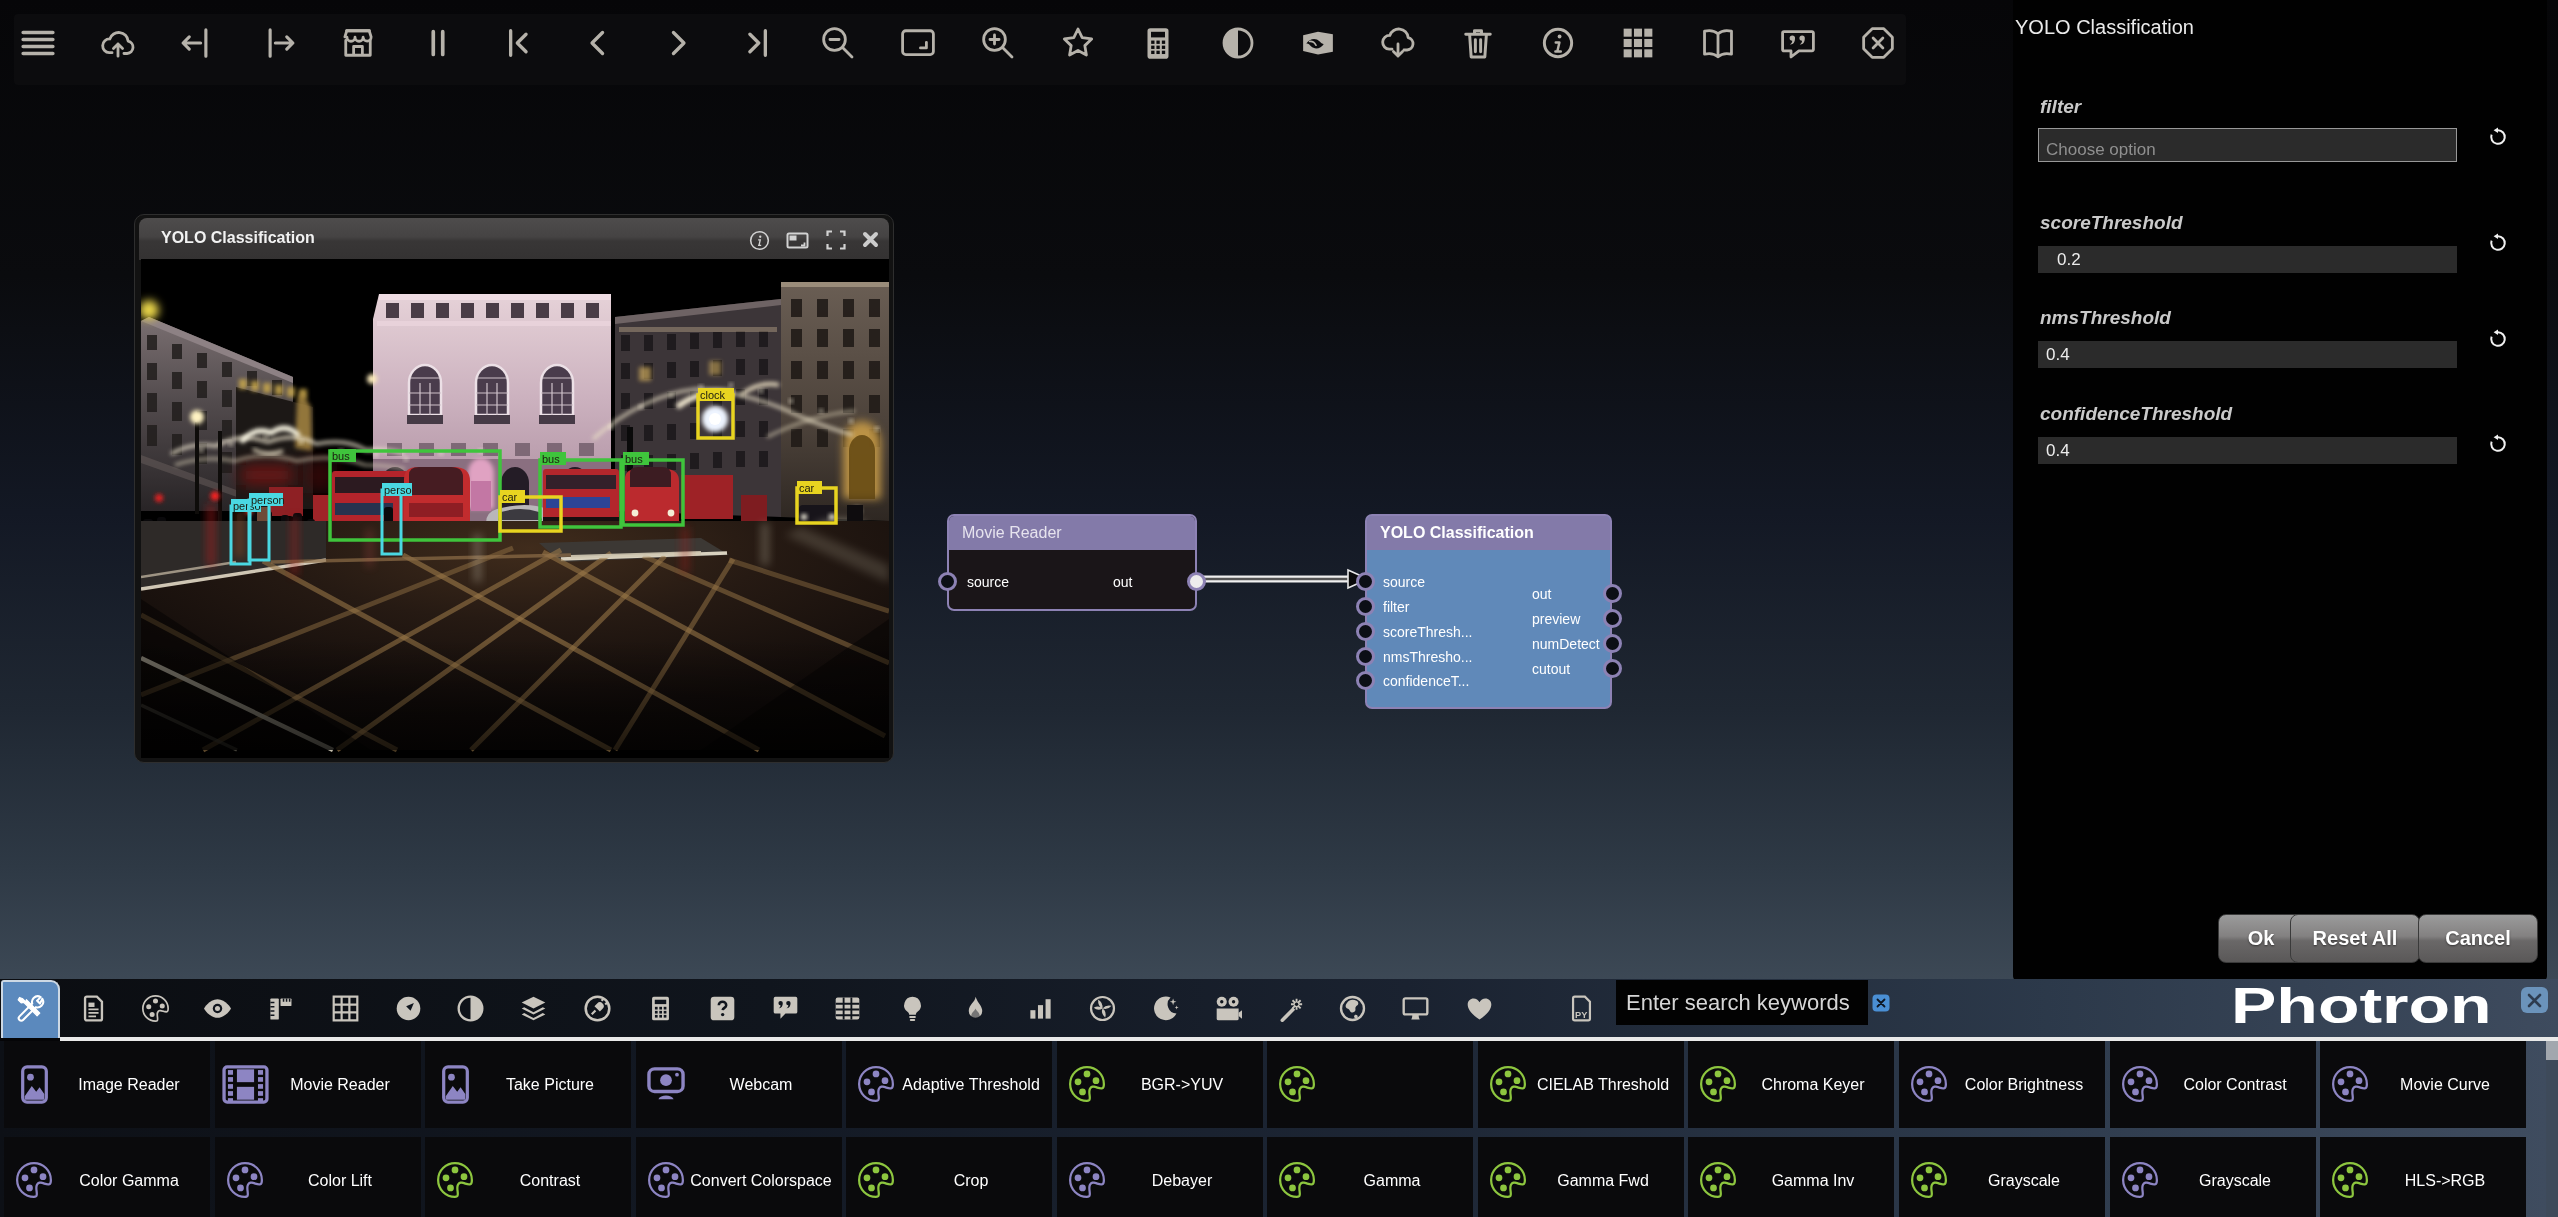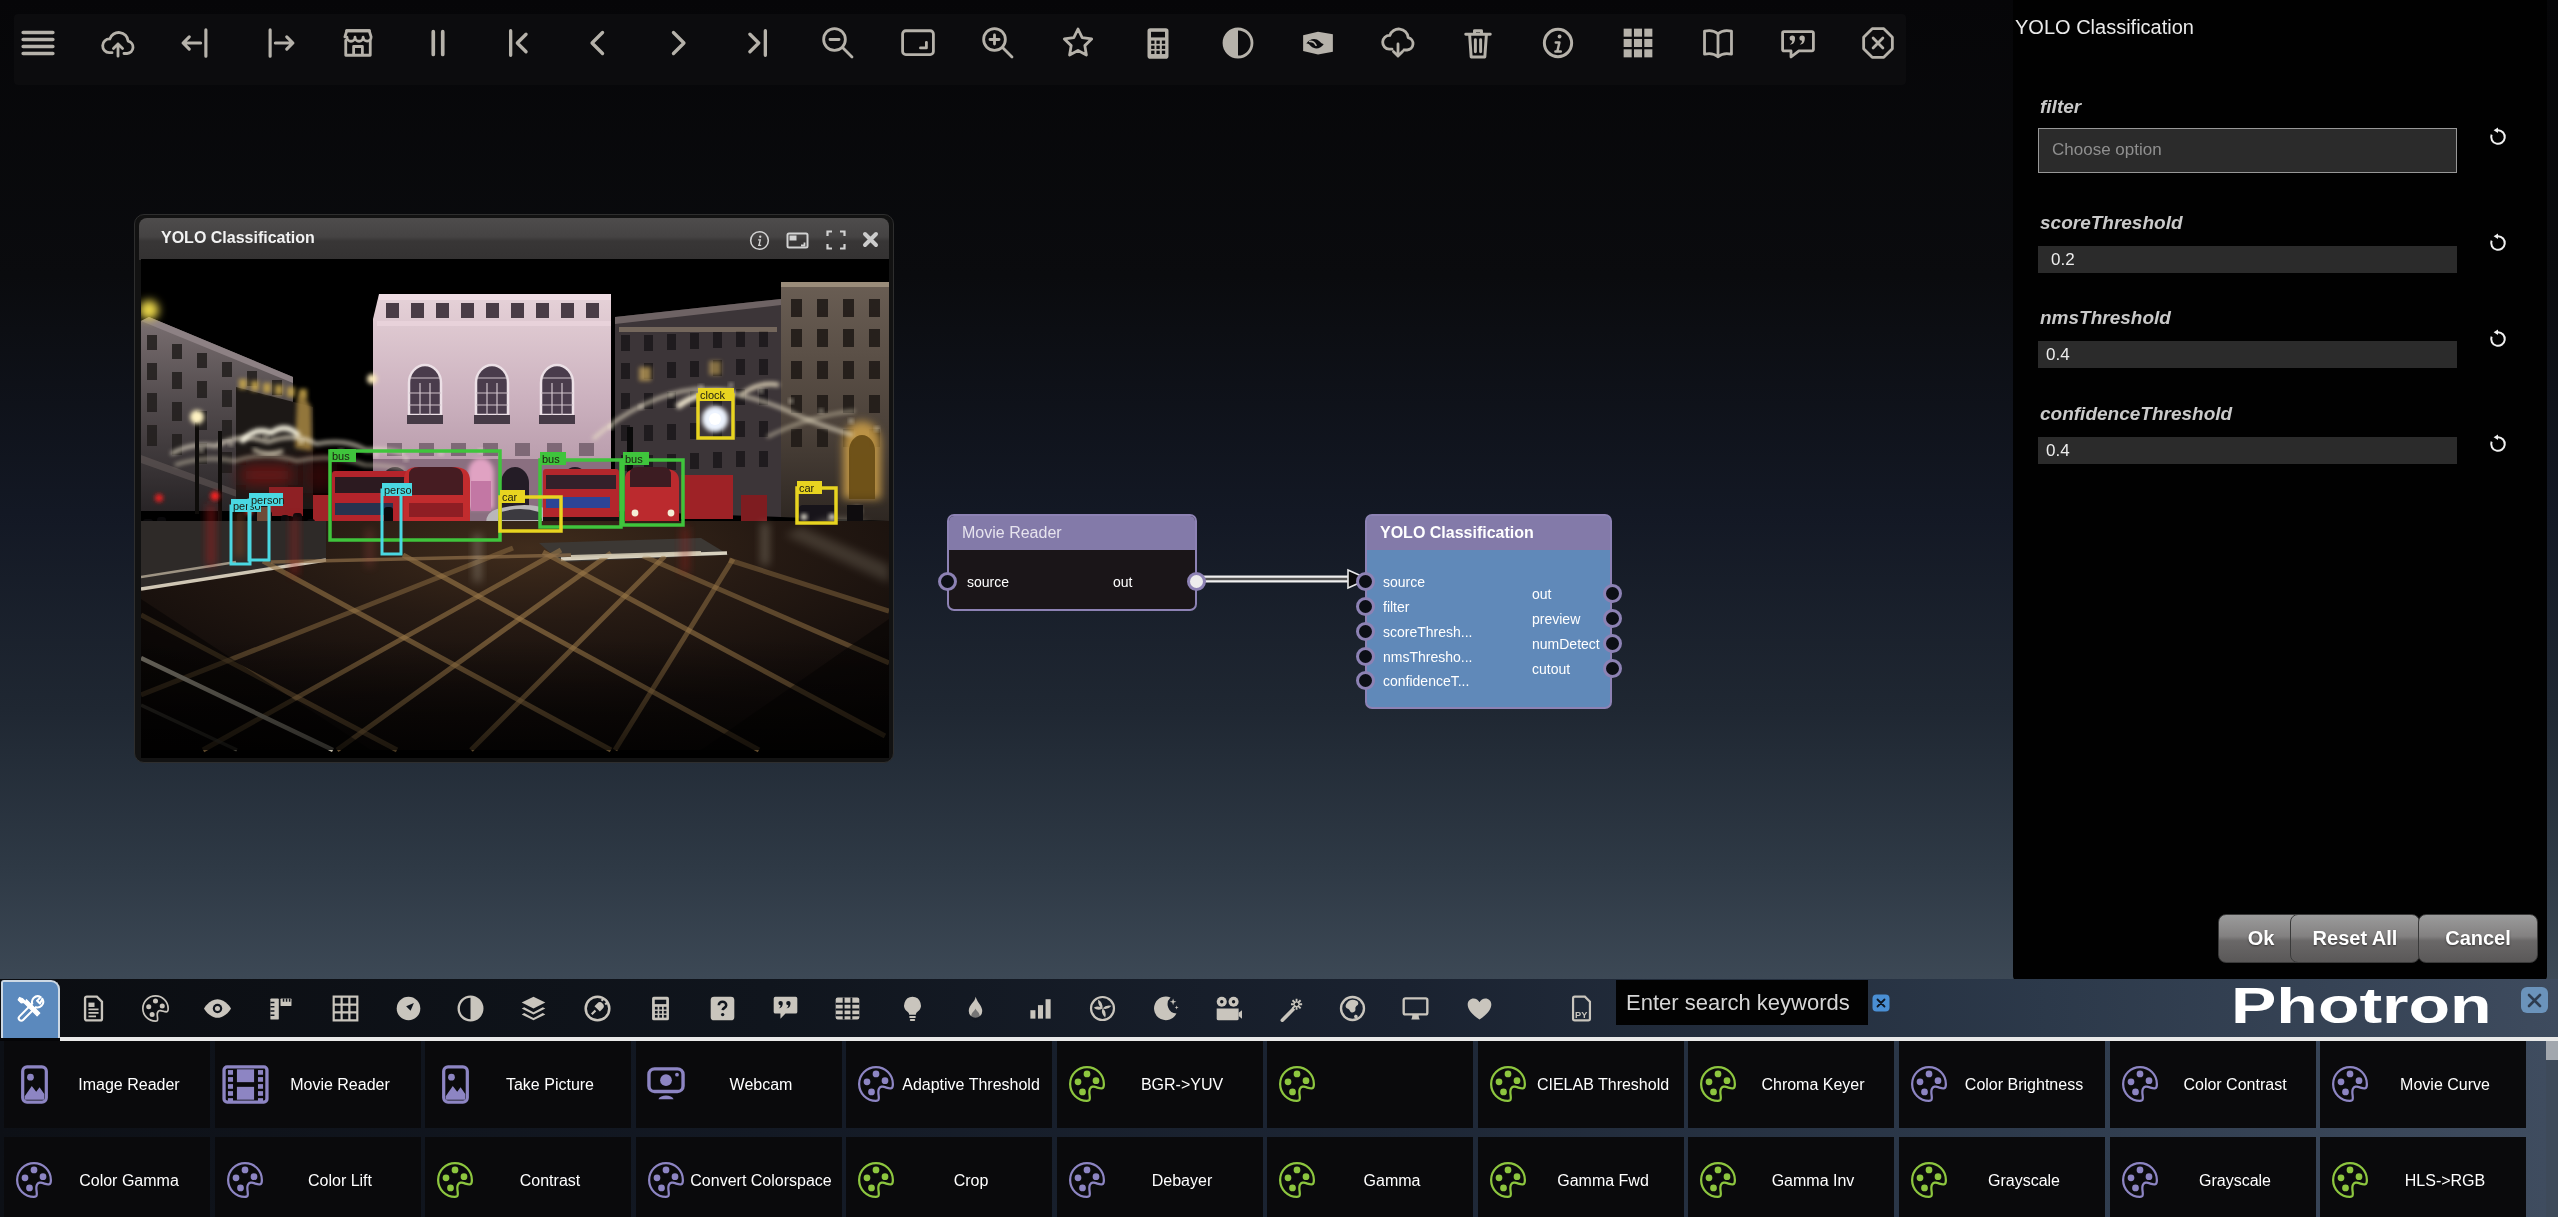--- a/index.html
+++ b/index.html
@@ -528,7 +528,7 @@
 <div id="rpanel"></div>
 <div class="abs" style="left:2015px;top:16px;font-size:20px;color:#eaeaea">YOLO Classification</div>
 <div class="rlab" style="left:2040px;top:96px">filter</div>
-<div class="rinput" style="left:2038px;top:128px;height:45px;border:1.5px solid #989898;line-height:42px;padding-left:13px;color:#8f8f8f">Choose option</div>
+<div class="rinput" style="left:2038px;top:128px;height:34px;border:1.5px solid #989898;line-height:42px;padding-left:7px;color:#8f8f8f">Choose option</div>
 <div class="rlab" style="left:2040px;top:212px">scoreThreshold</div>
 <div class="rinput" style="left:2038px;top:246px;height:27px;line-height:27px;padding-left:13px">0.2</div>
 <div class="rlab" style="left:2040px;top:307px">nmsThreshold</div>

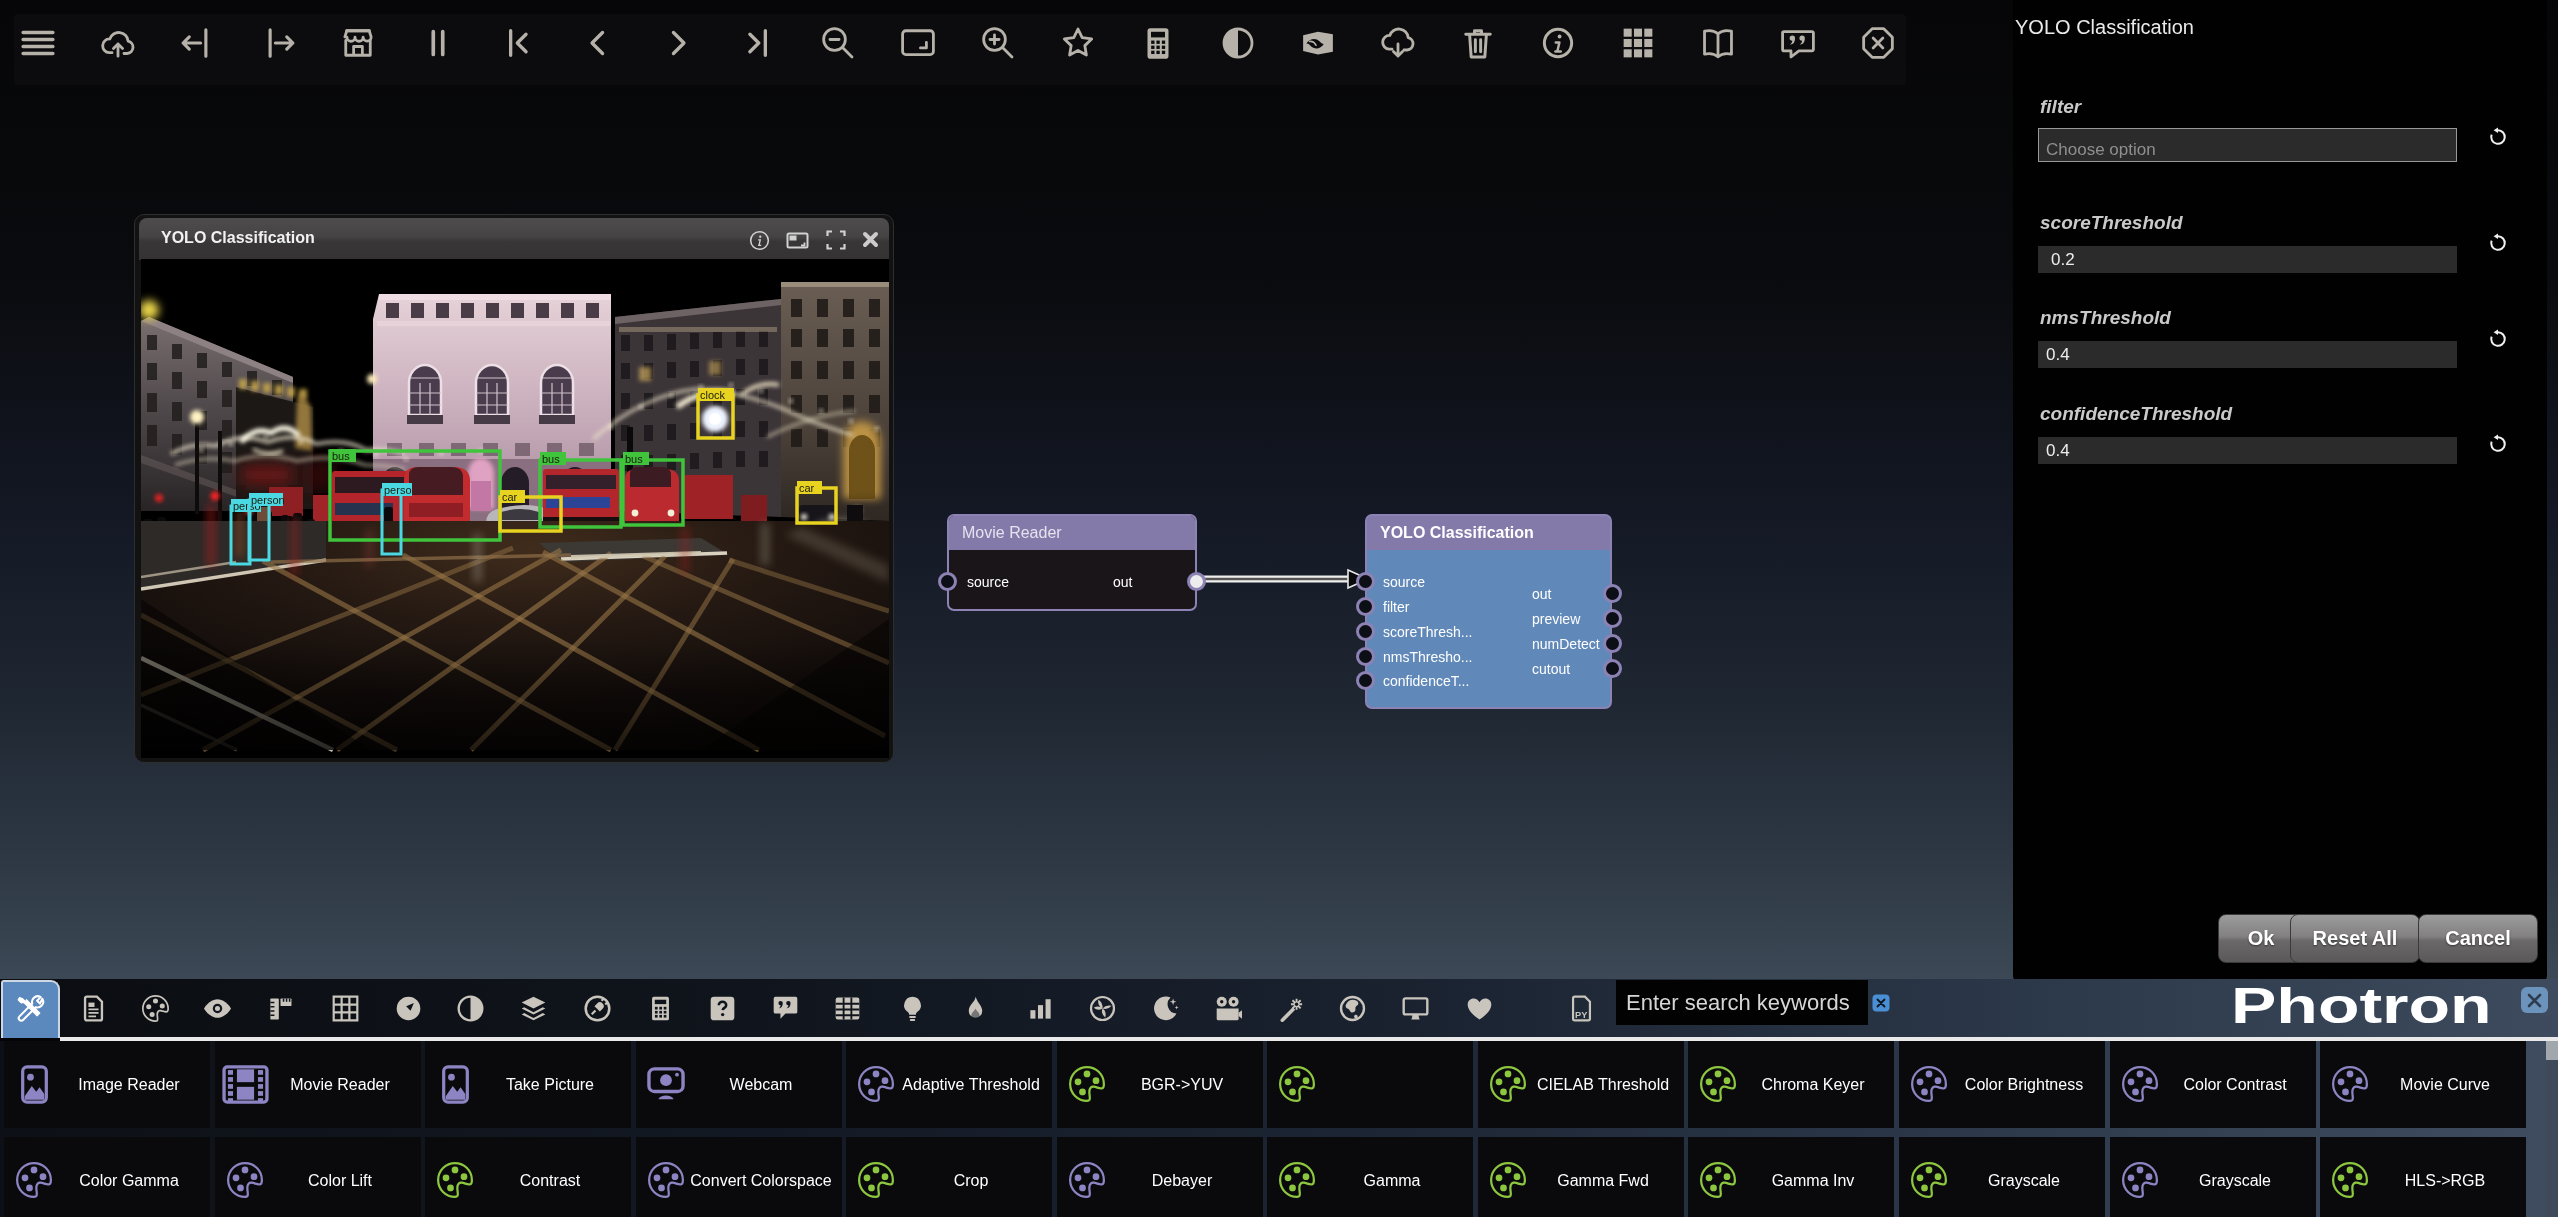--- a/index.html
+++ b/index.html
@@ -530,7 +530,7 @@
 <div class="rlab" style="left:2040px;top:96px">filter</div>
 <div class="rinput" style="left:2038px;top:128px;height:34px;border:1.5px solid #989898;line-height:42px;padding-left:7px;color:#8f8f8f">Choose option</div>
 <div class="rlab" style="left:2040px;top:212px">scoreThreshold</div>
-<div class="rinput" style="left:2038px;top:246px;height:27px;line-height:27px;padding-left:13px">0.2</div>
+<div class="rinput" style="left:2038px;top:246px;height:27px;line-height:27px;padding-left:19px">0.2</div>
 <div class="rlab" style="left:2040px;top:307px">nmsThreshold</div>
 <div class="rinput" style="left:2038px;top:341px;height:27px;line-height:27px;padding-left:8px">0.4</div>
 <div class="rlab" style="left:2040px;top:403px">confidenceThreshold</div>

